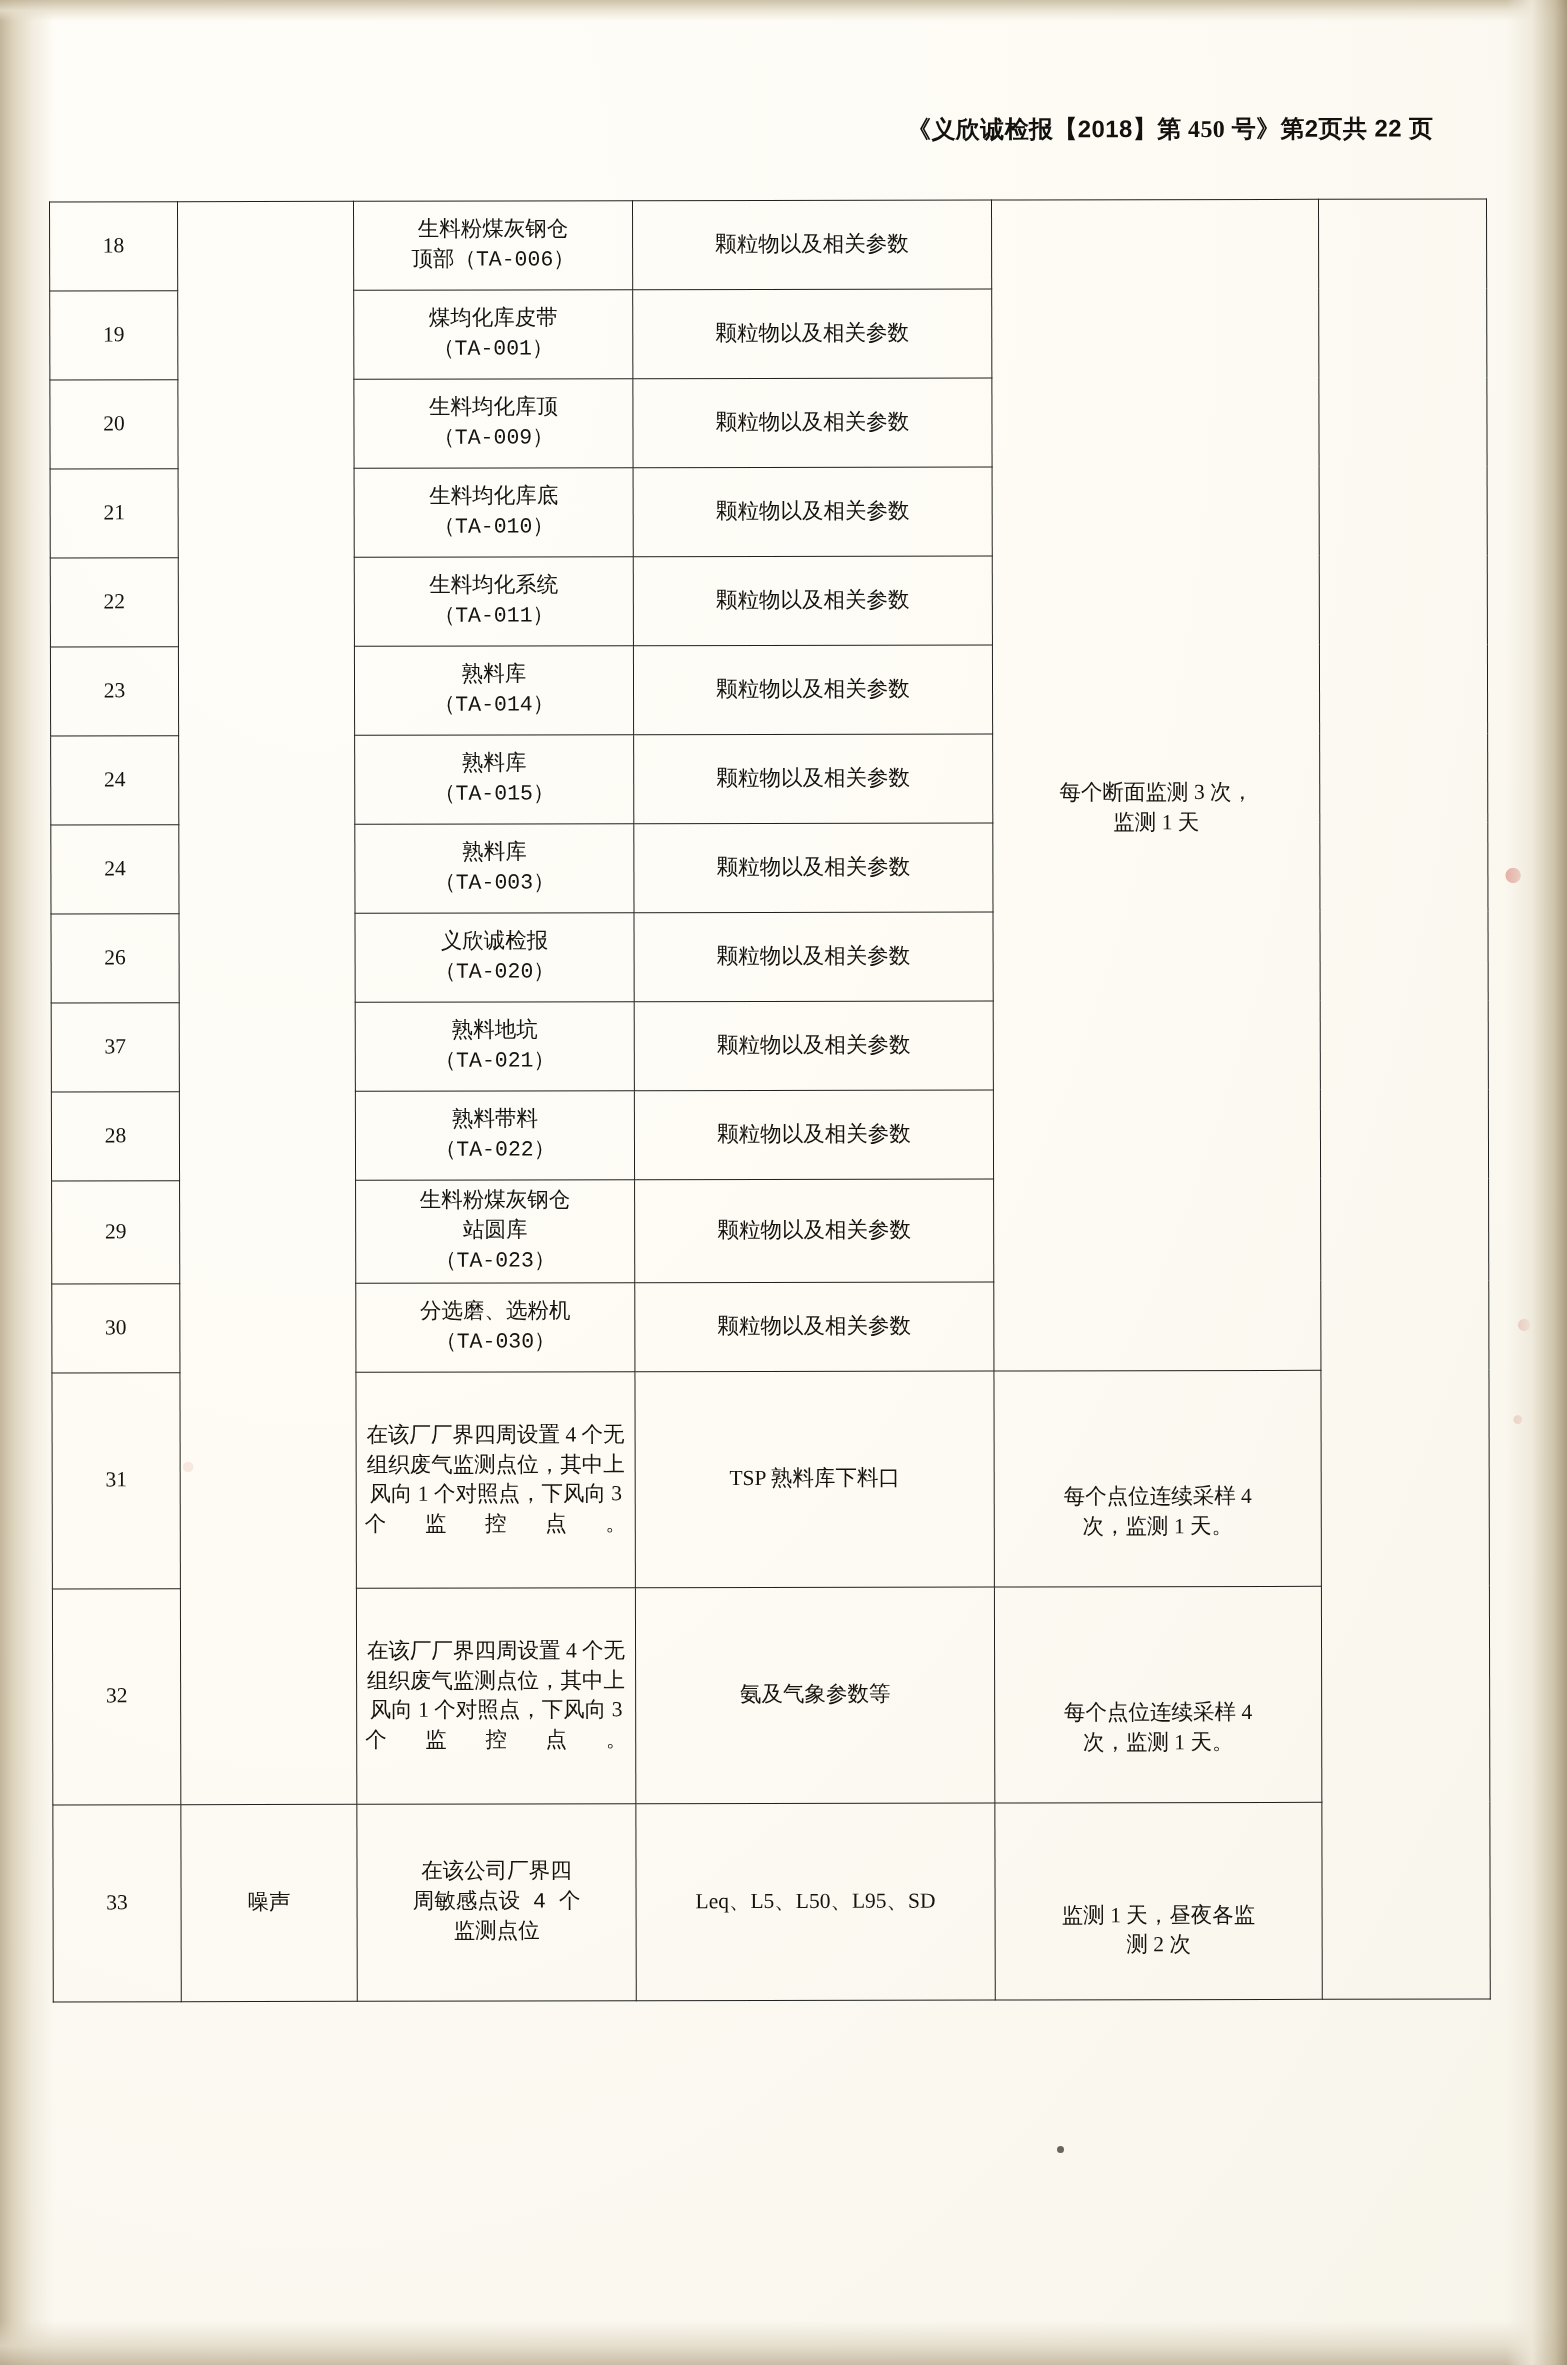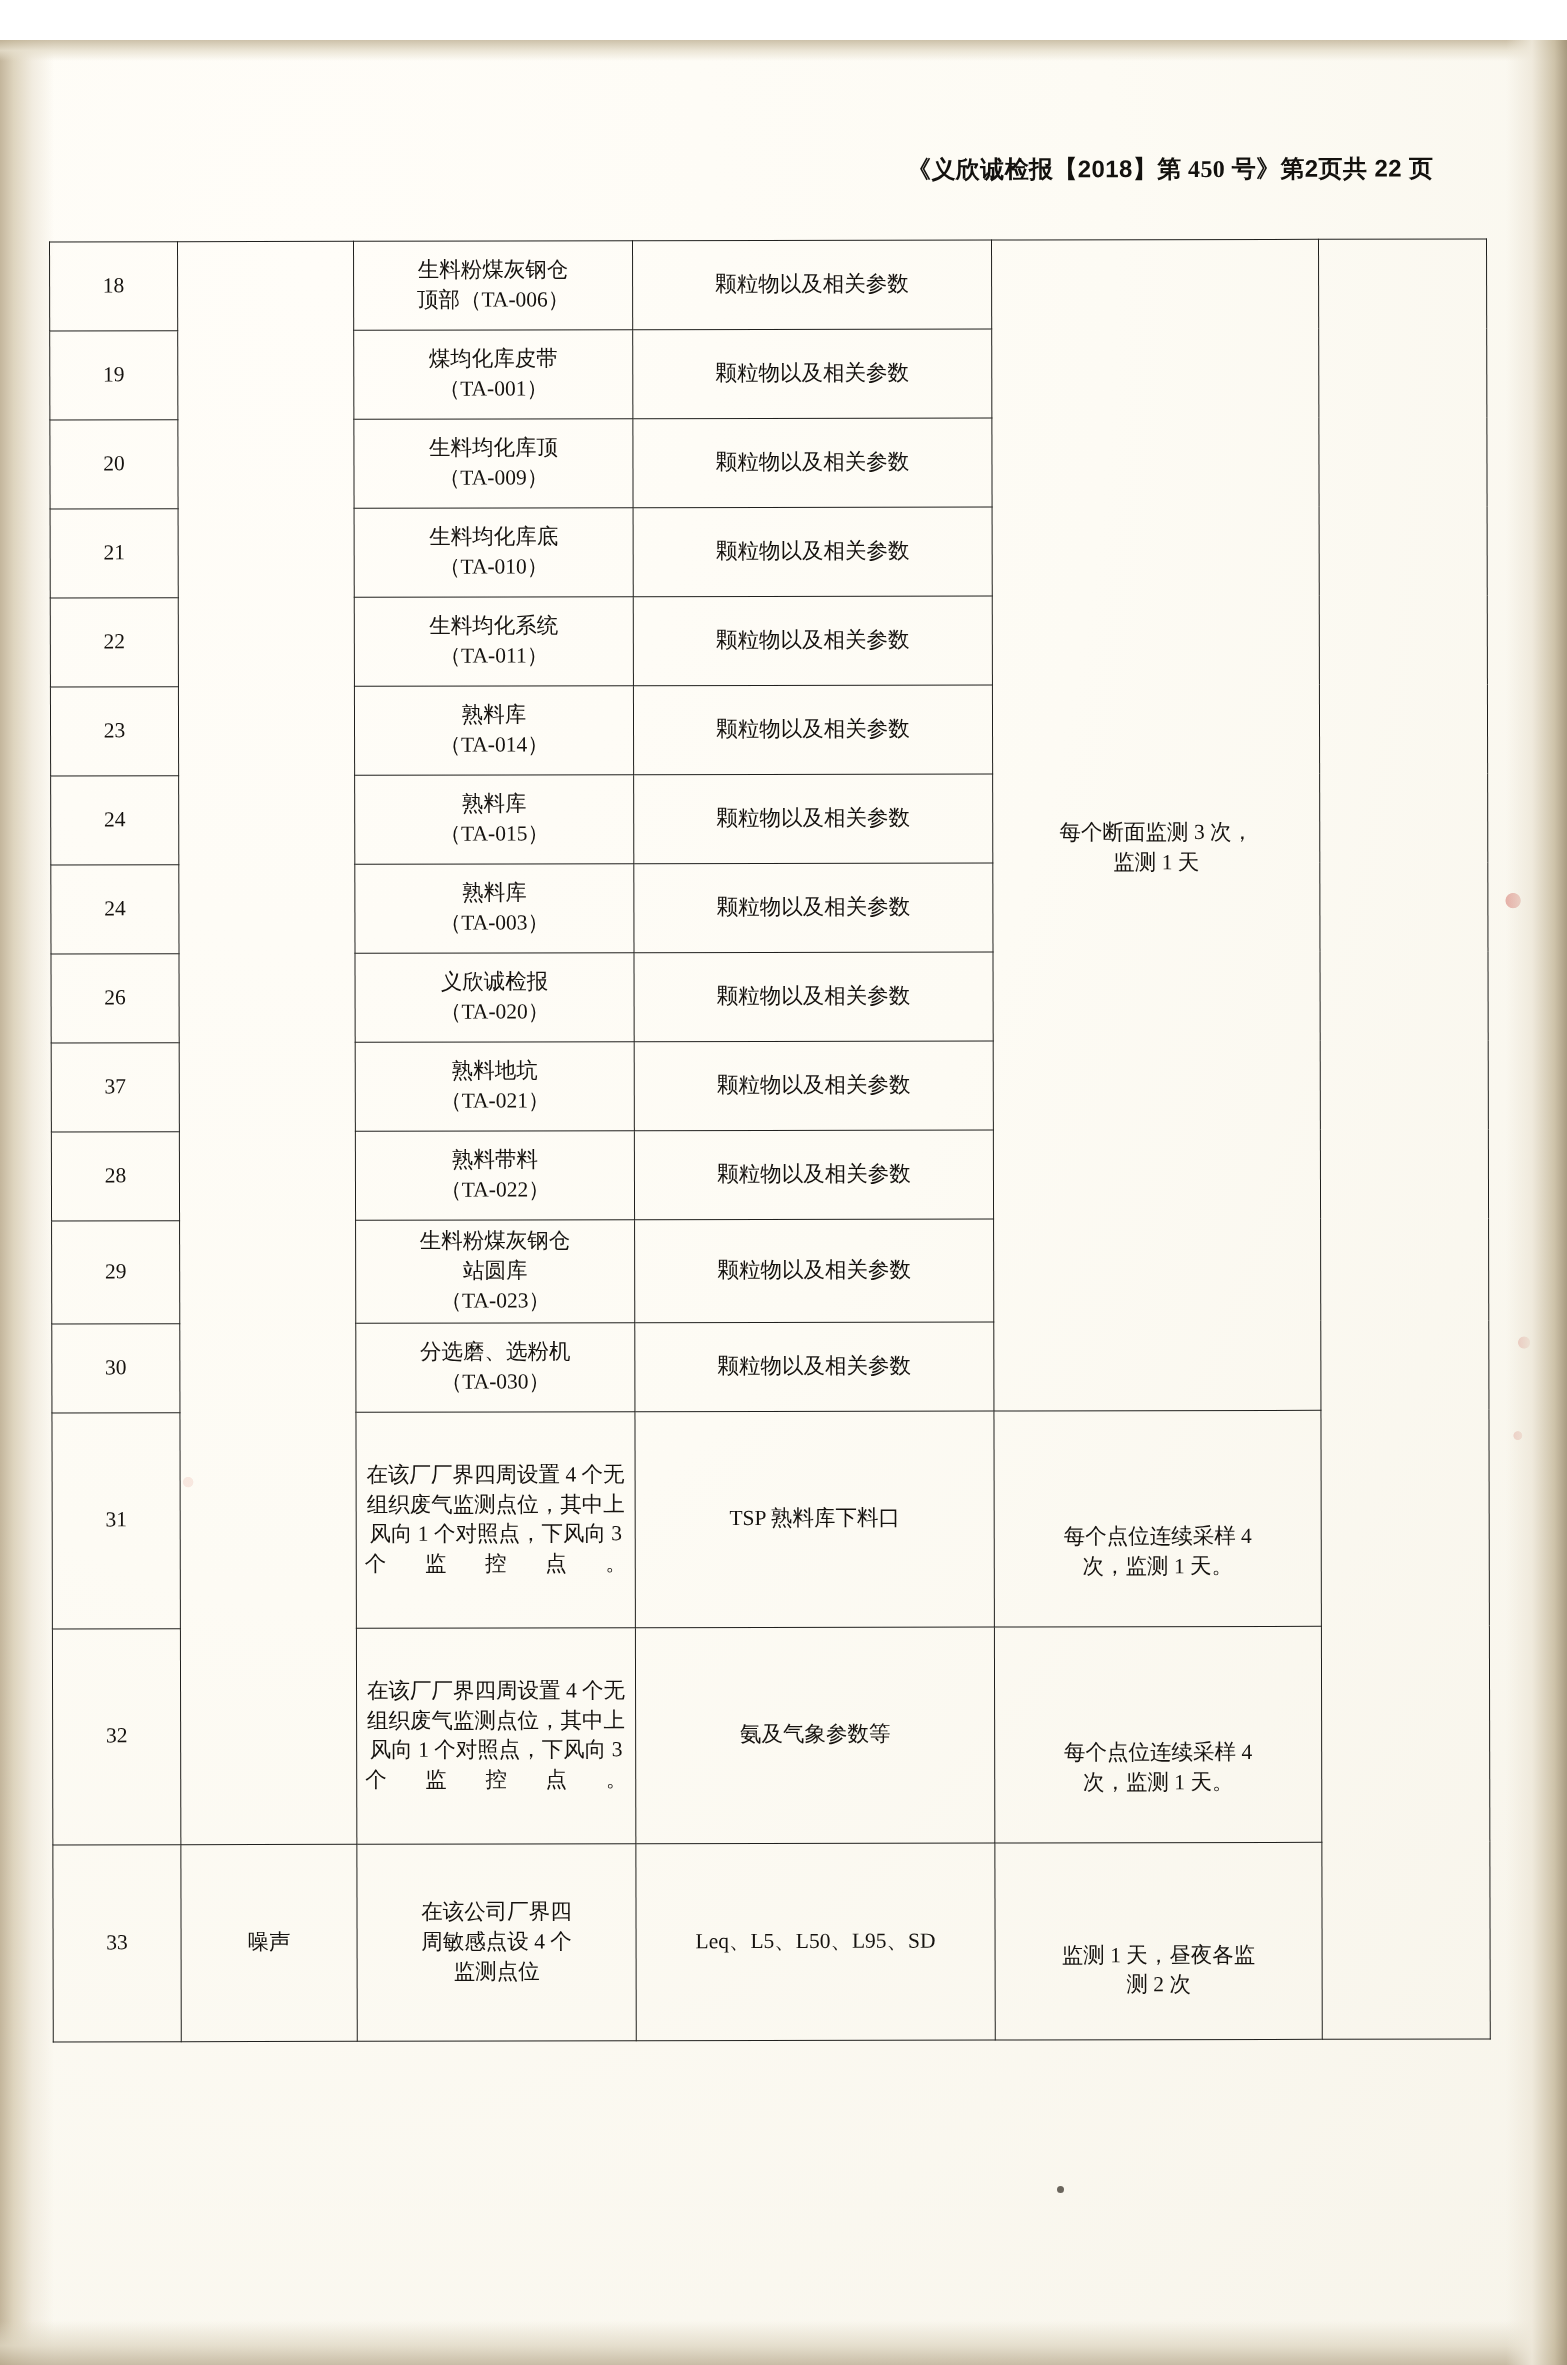--- a/index.html
+++ b/index.html
@@ -21,7 +21,6 @@
     inset: 0;
     background:
       radial-gradient(ellipse at 20% 10%, #fffdf8 0%, #fdfbf4 45%, #f7f4ea 100%);
-    margin-top: 40px;
   }
   
   #page::before {

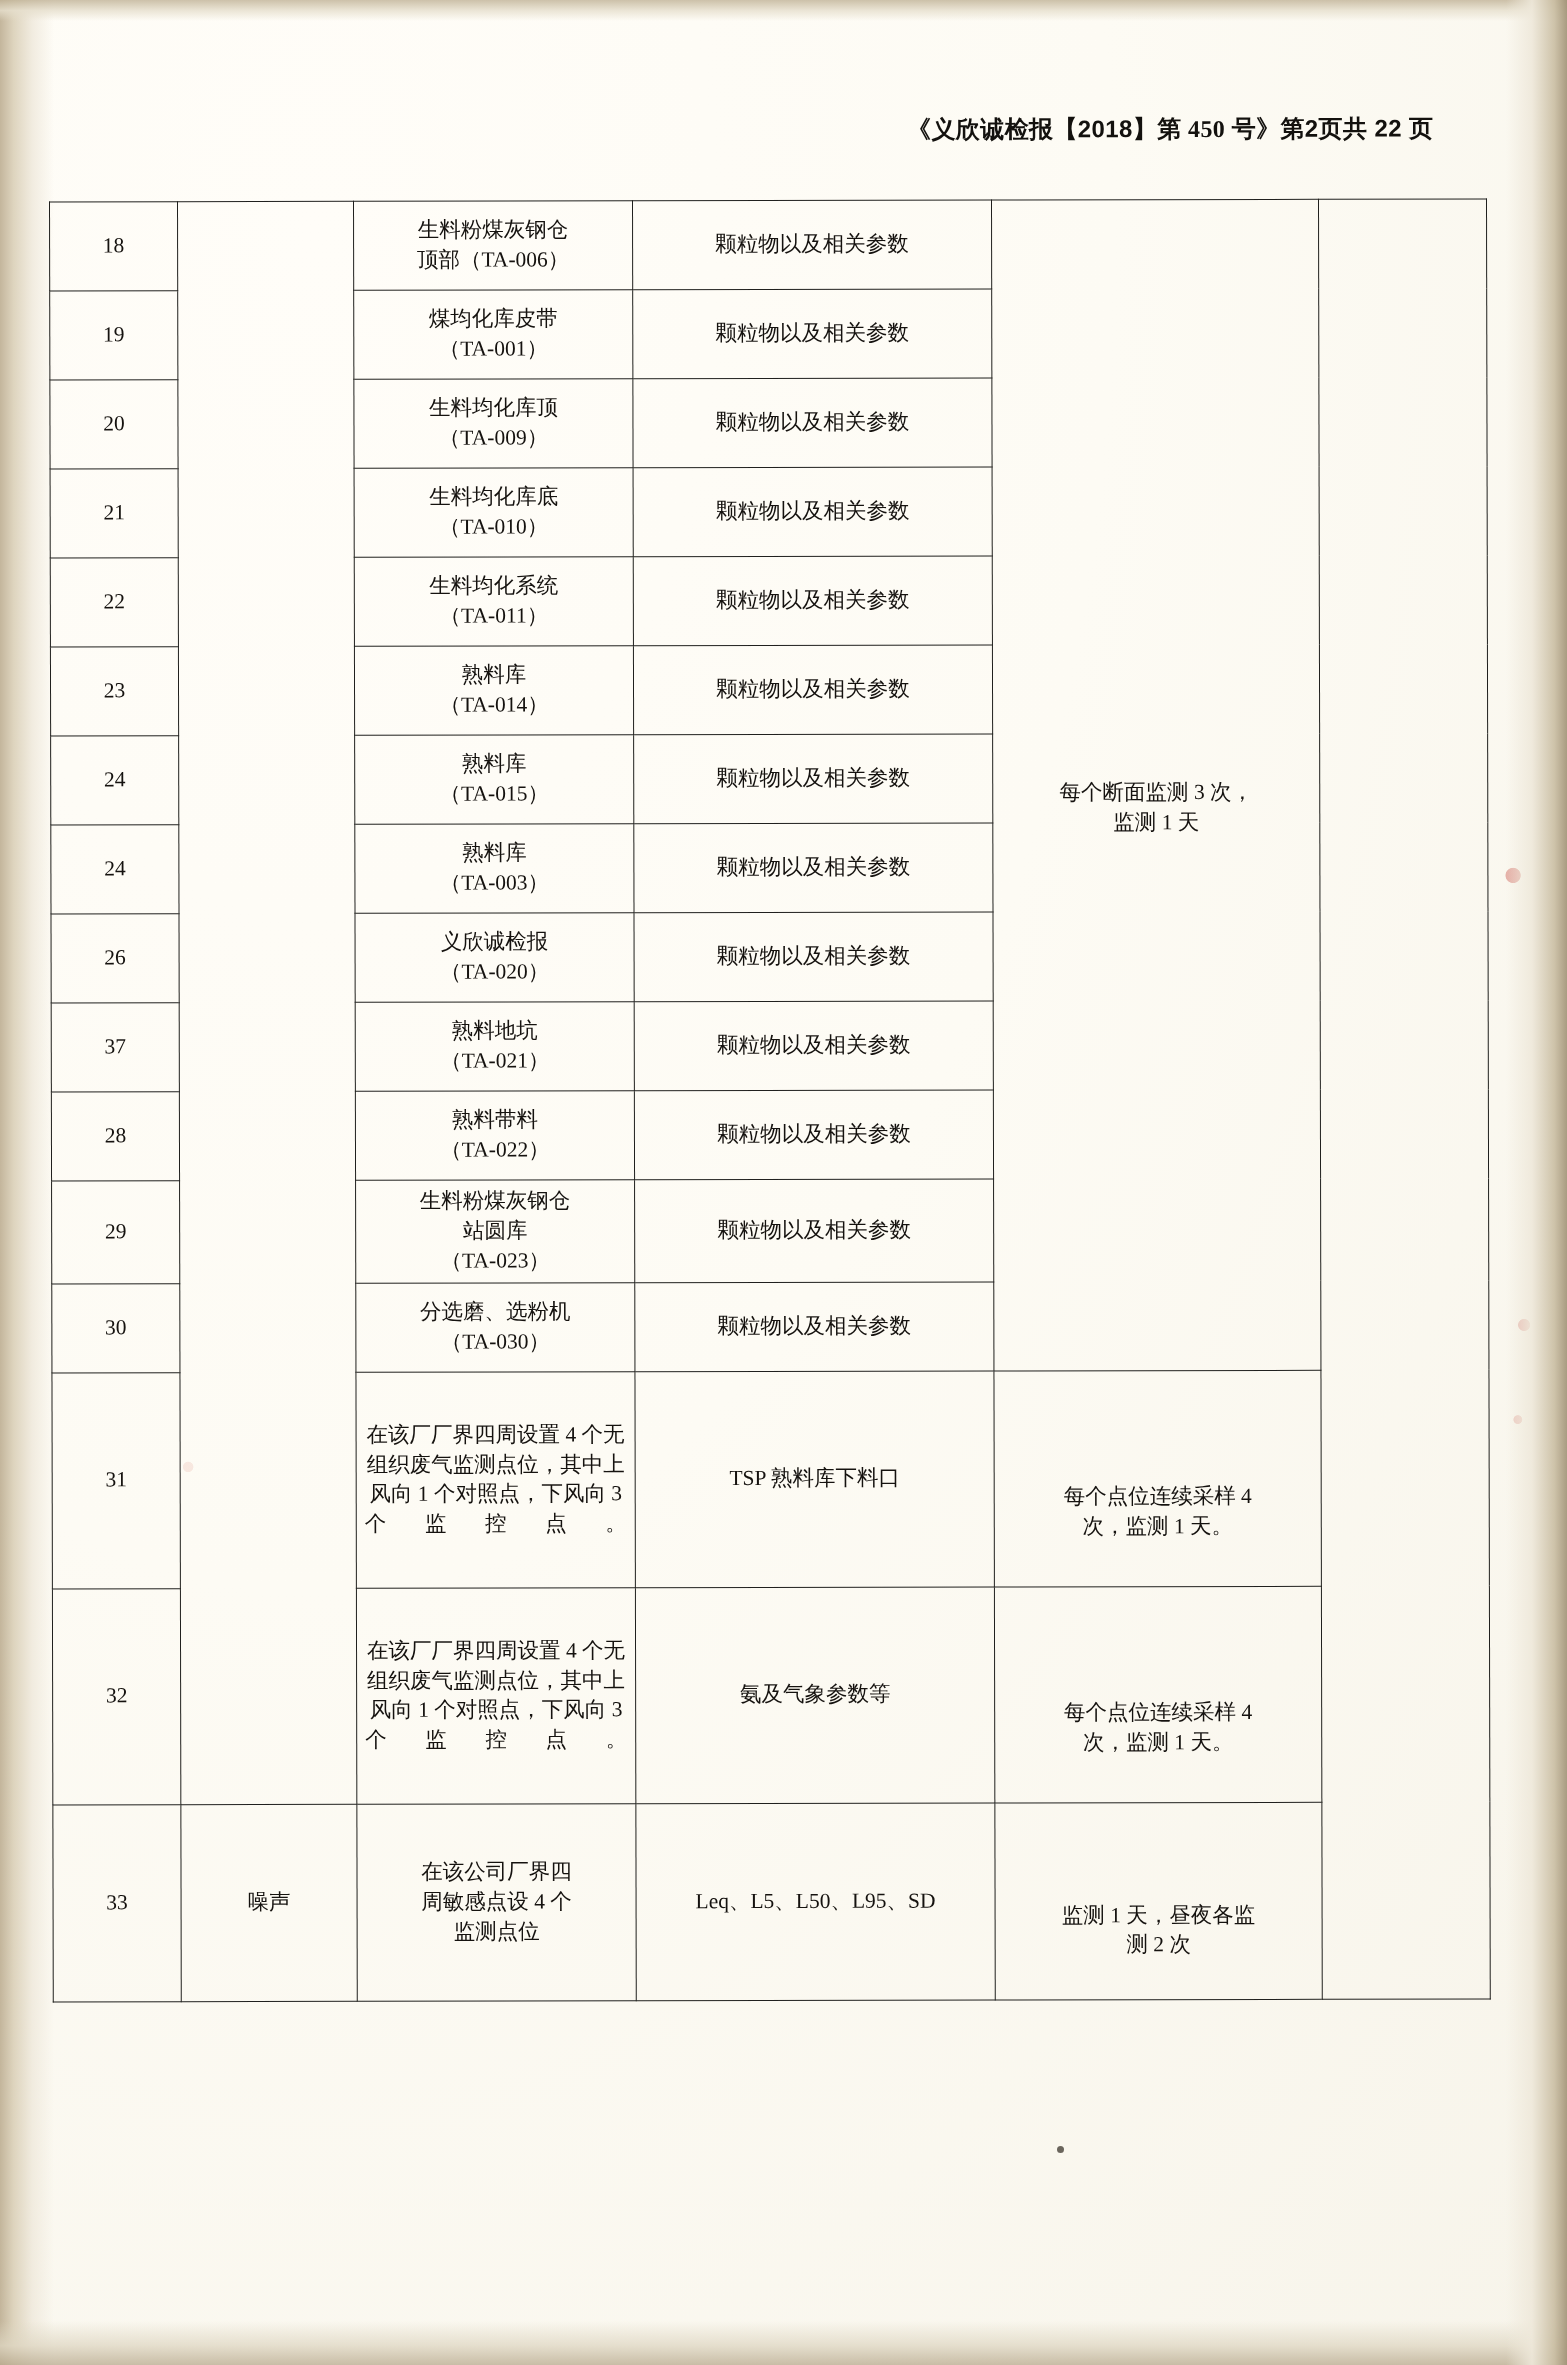--- a/index.html
+++ b/index.html
@@ -118,6 +118,7 @@
   td.point-block {
     text-align: center;
     line-height: 1.5;
+    font-family: Liberation Mono, monospace;
   }
   .row-h3 { height: 89px; }
   .small-latin { font-family: Liberation Serif, serif; }

